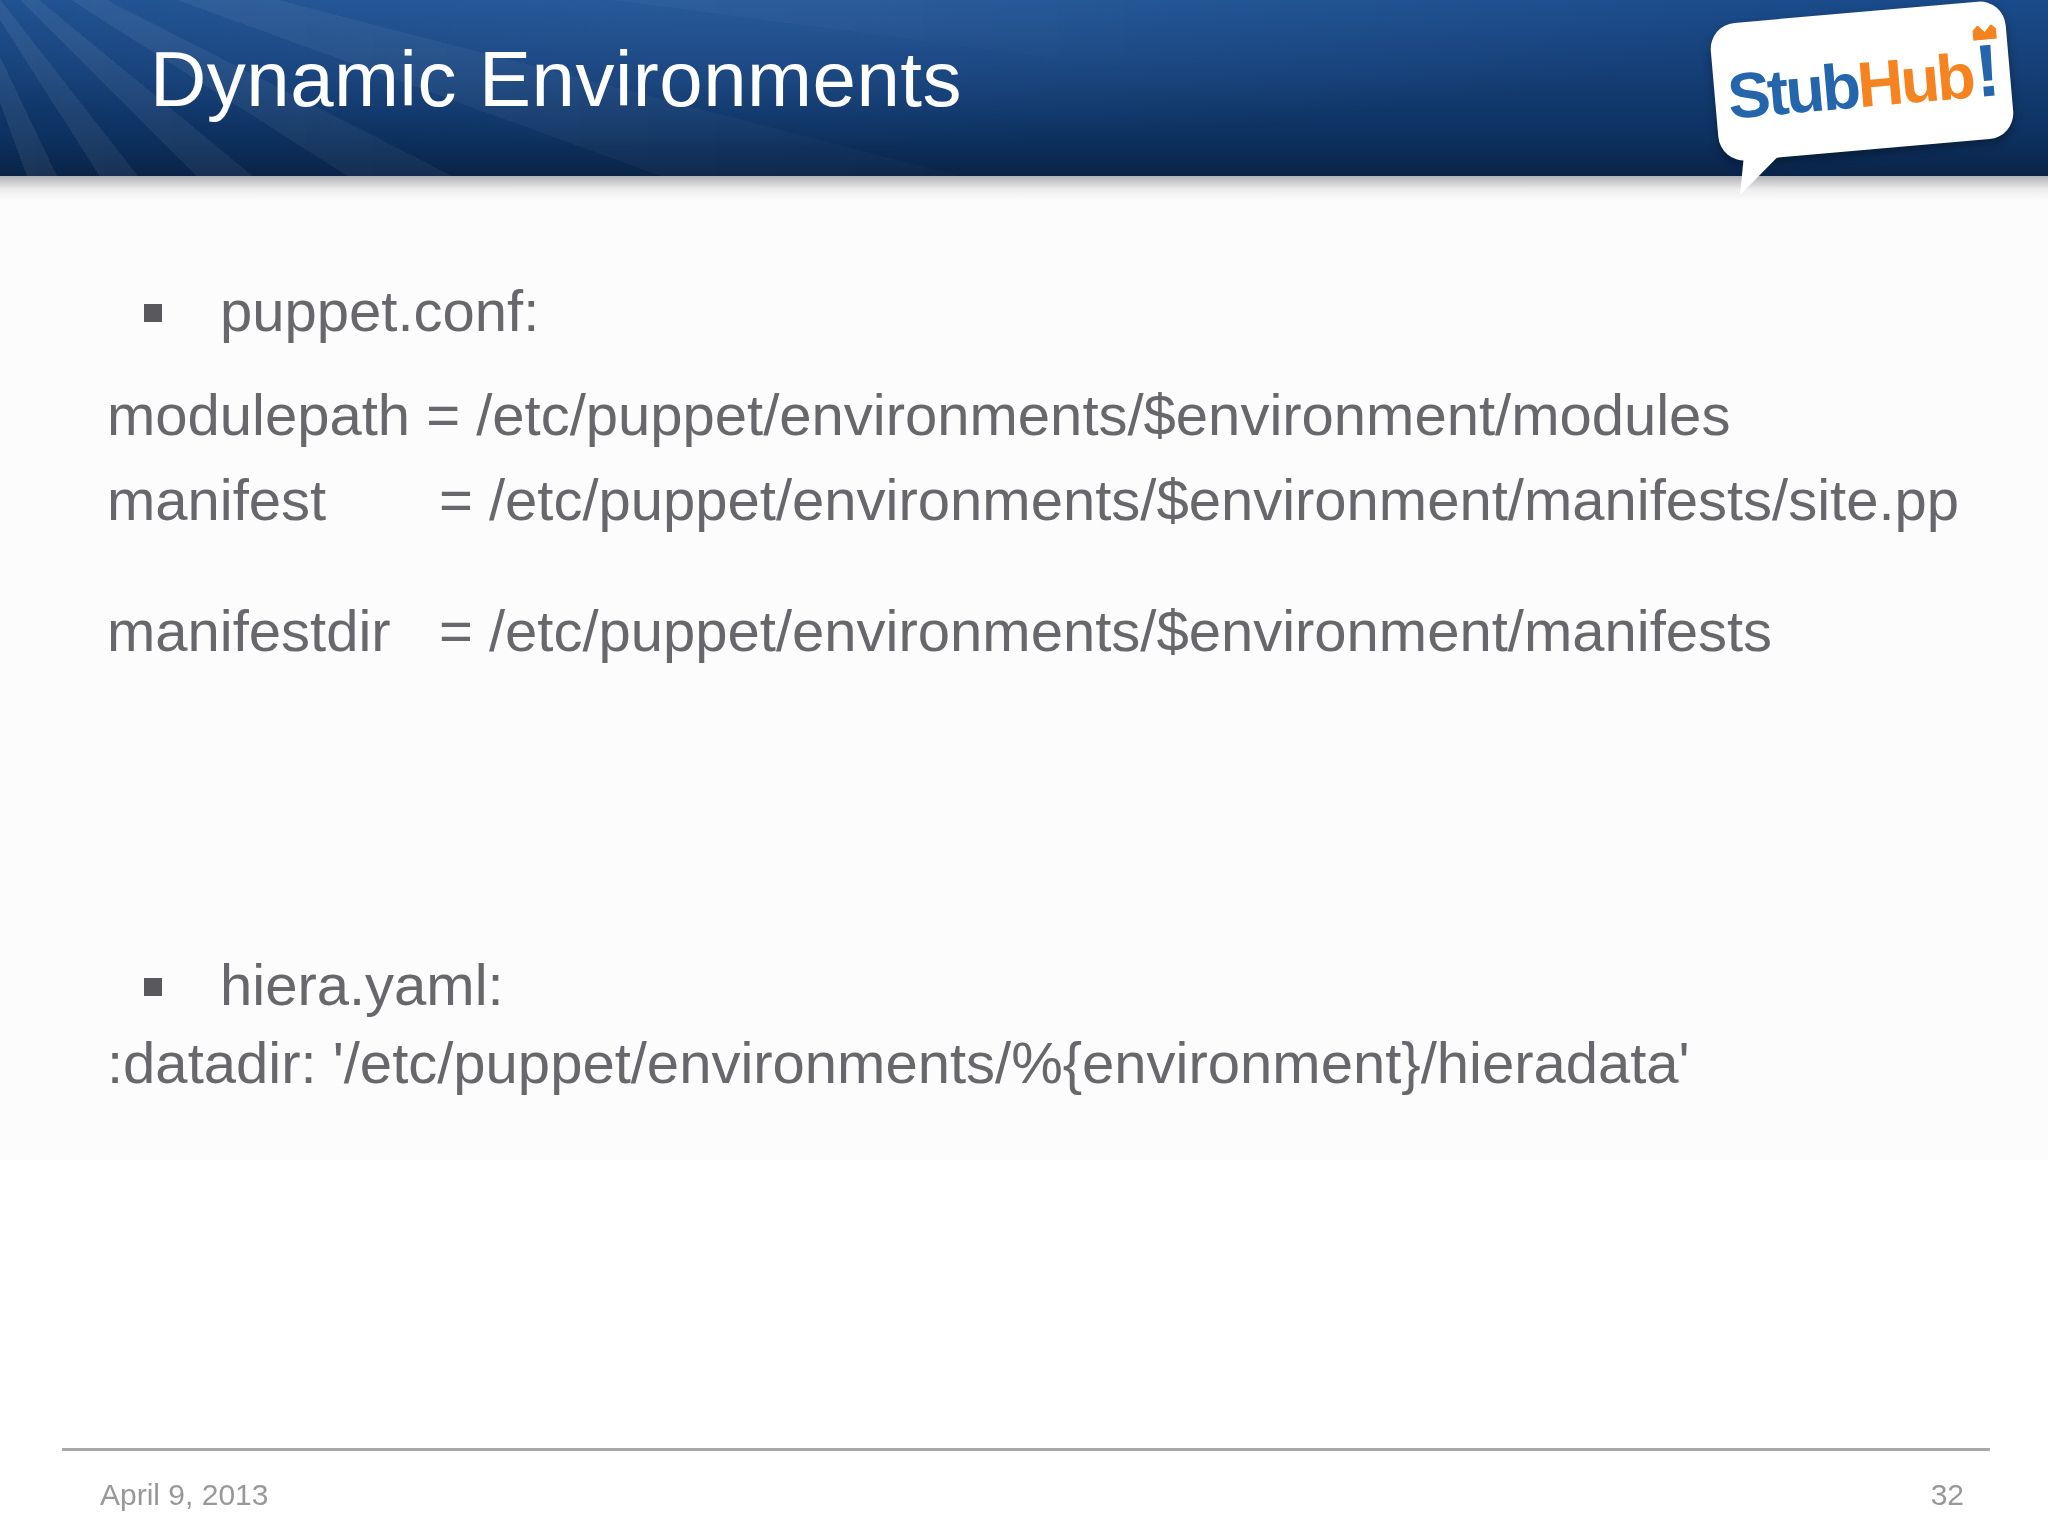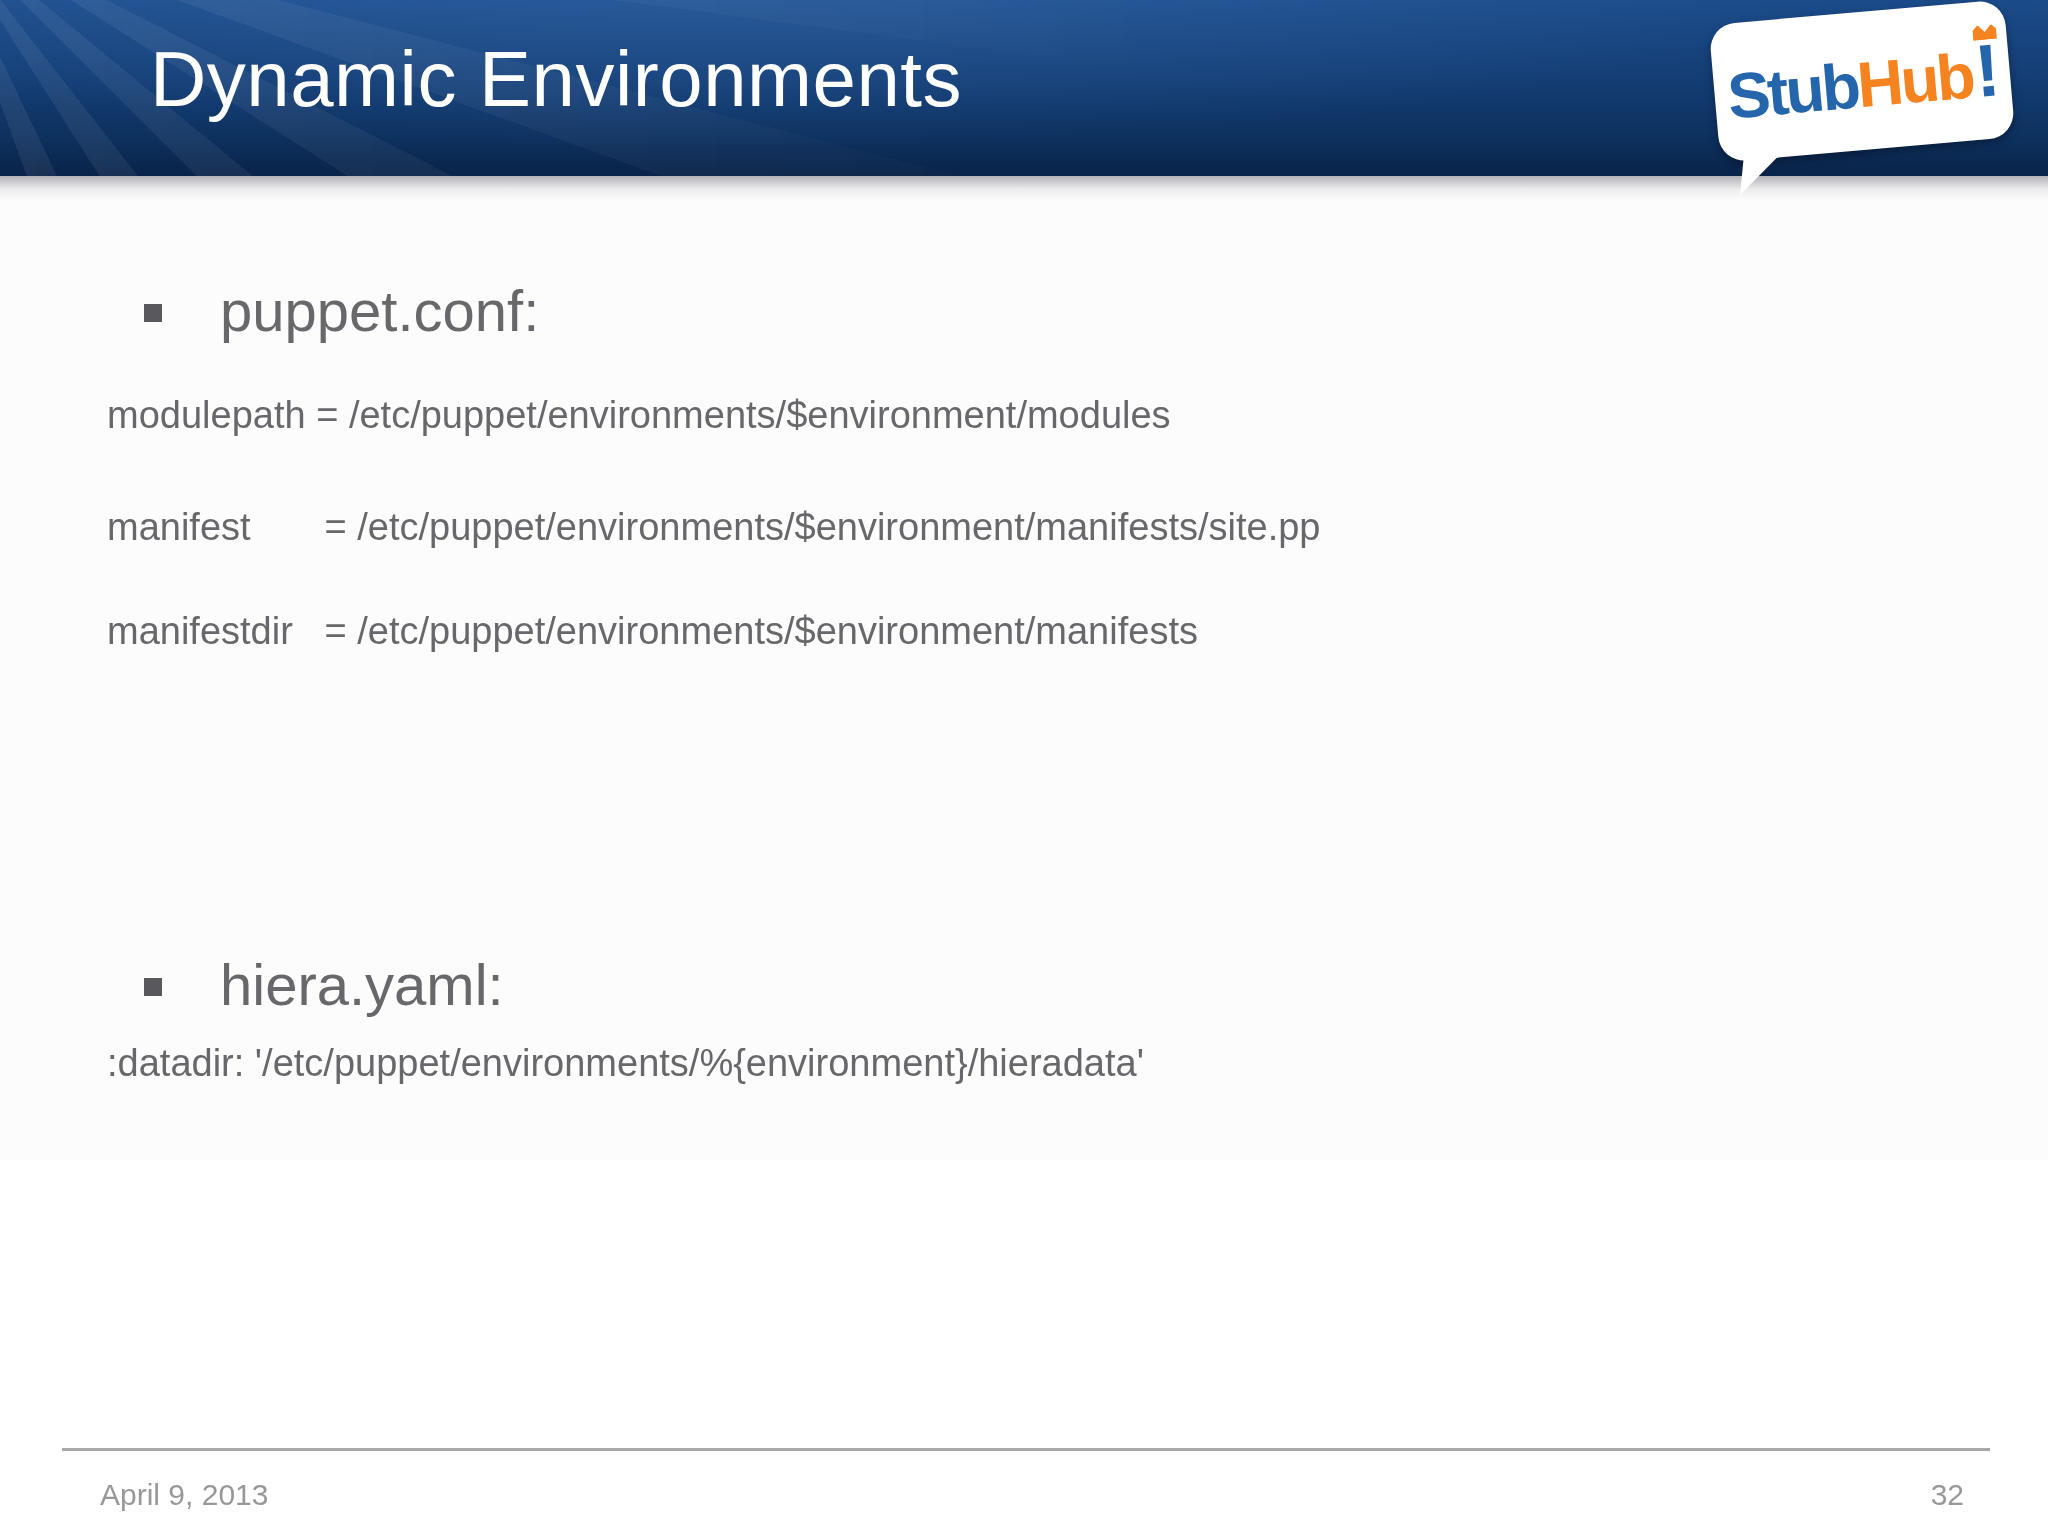--- a/index.html
+++ b/index.html
@@ -93,7 +93,7 @@
   }
   .code-line {
     position: absolute; left: 107px;
-    font-size: 38px; color: #68686c; line-height: 70px;
+    font-size: 58px; color: #68686c; line-height: 70px;
     white-space: pre;
   }
   .line-p1 { top: 380px; }

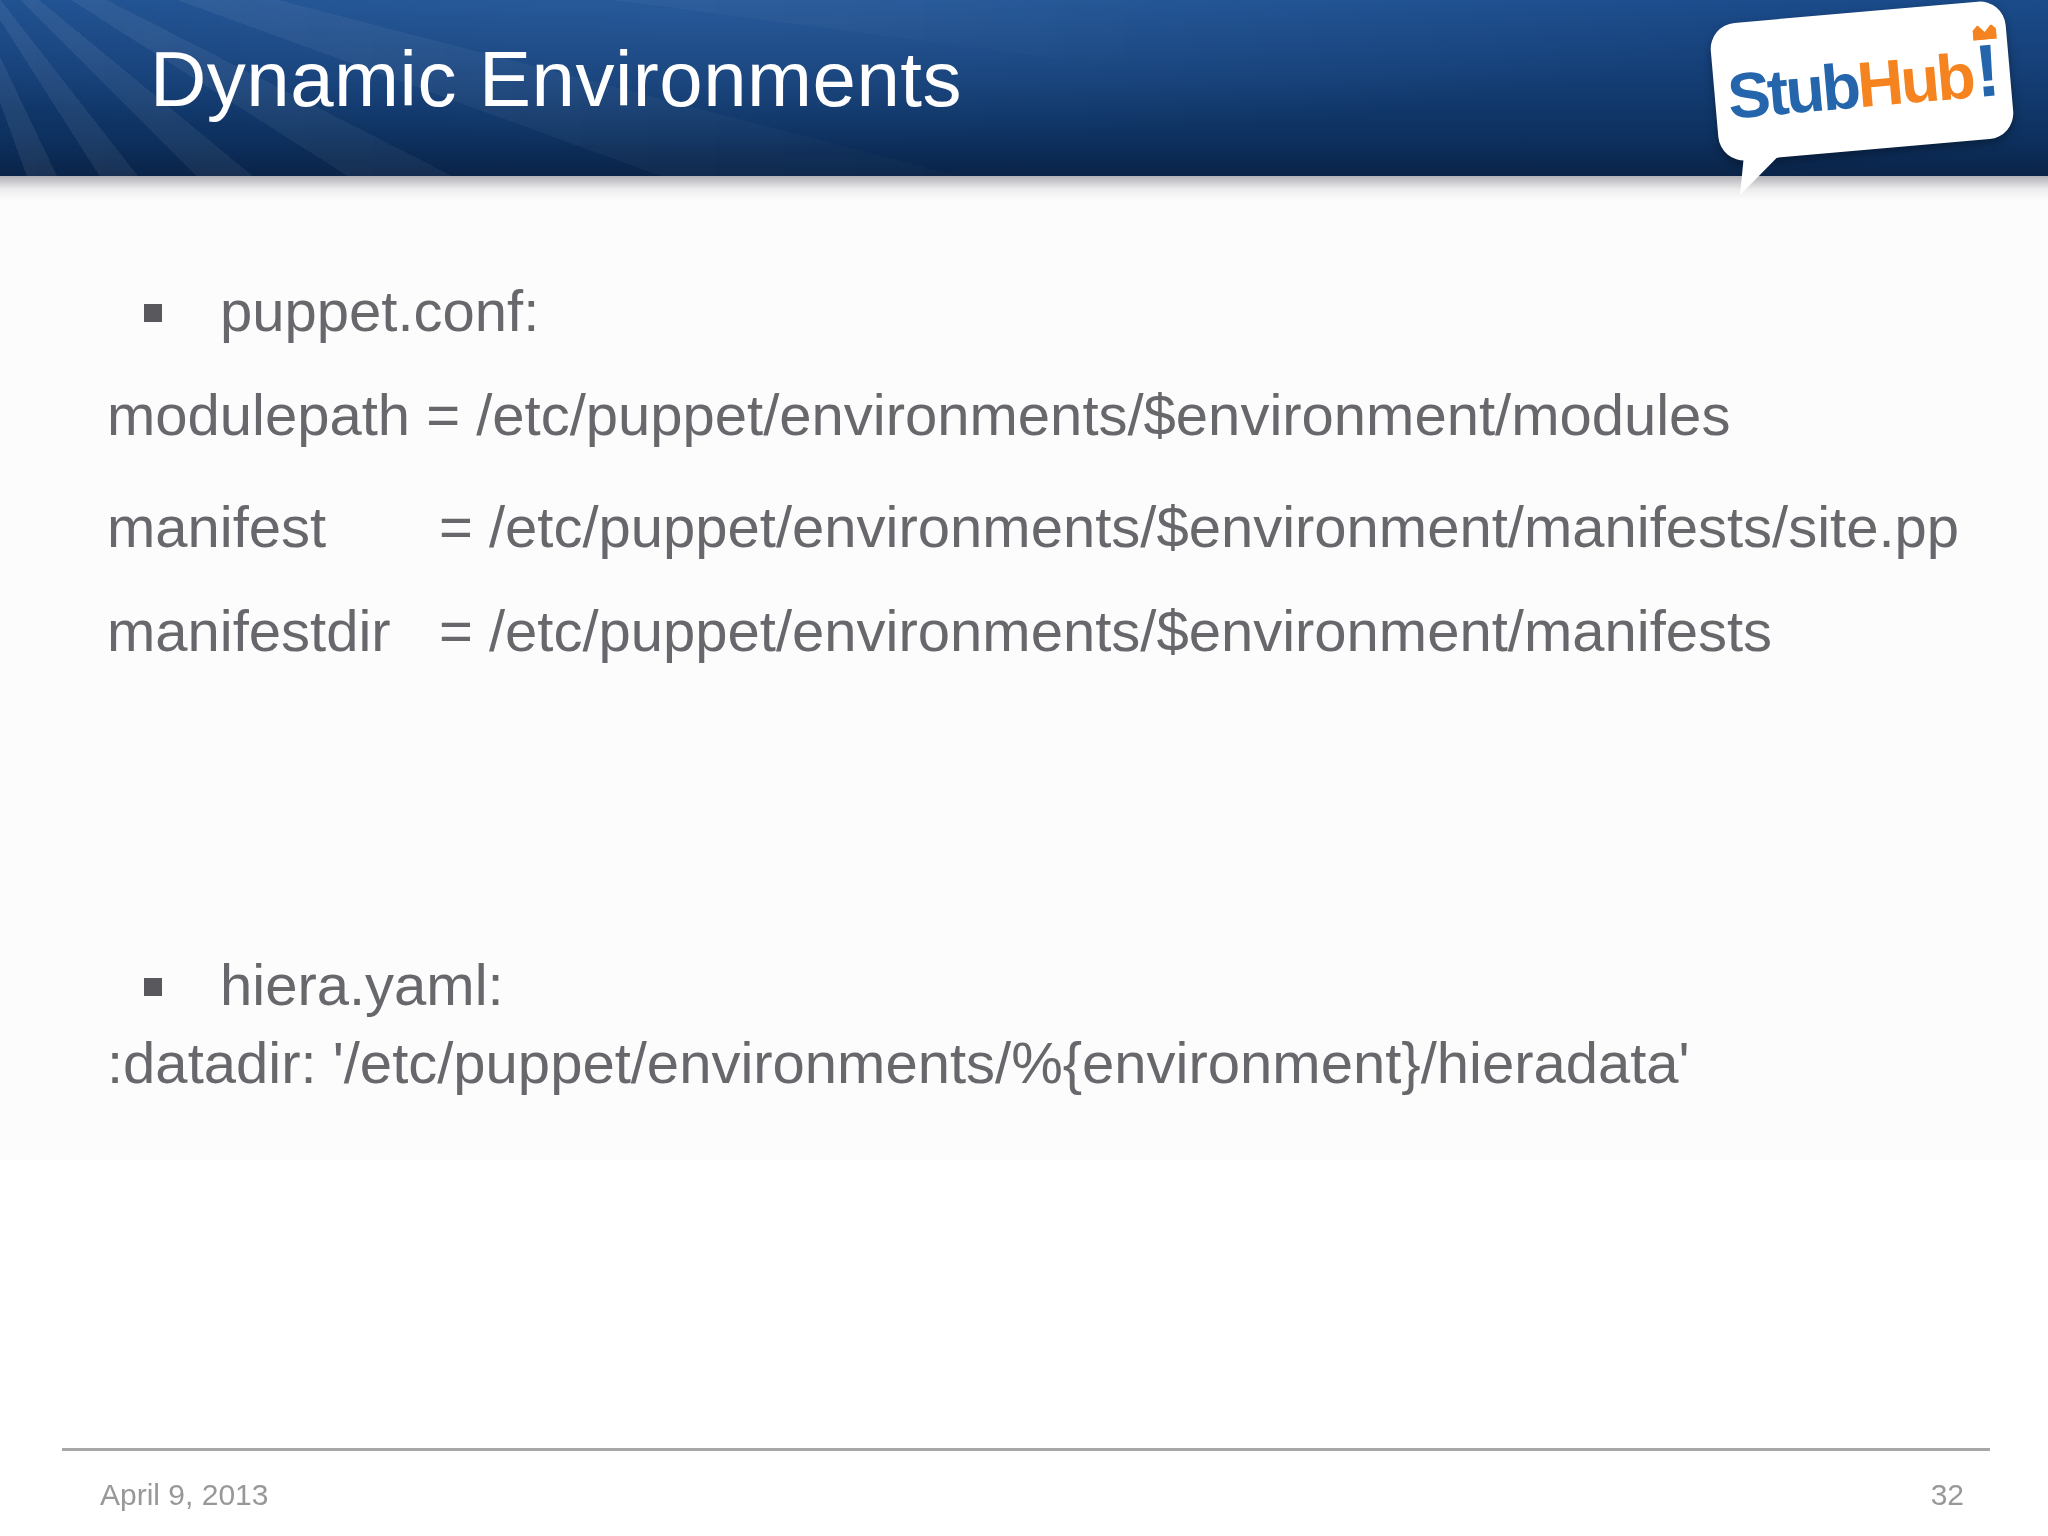--- a/index.html
+++ b/index.html
@@ -97,7 +97,7 @@
     white-space: pre;
   }
   .line-p1 { top: 380px; }
-  .line-p2 { top: 492px; }
+  .line-p2 { top: 465px; }
   .line-p3 { top: 596px; }
   .line-h1 { top: 1028px; }
 

